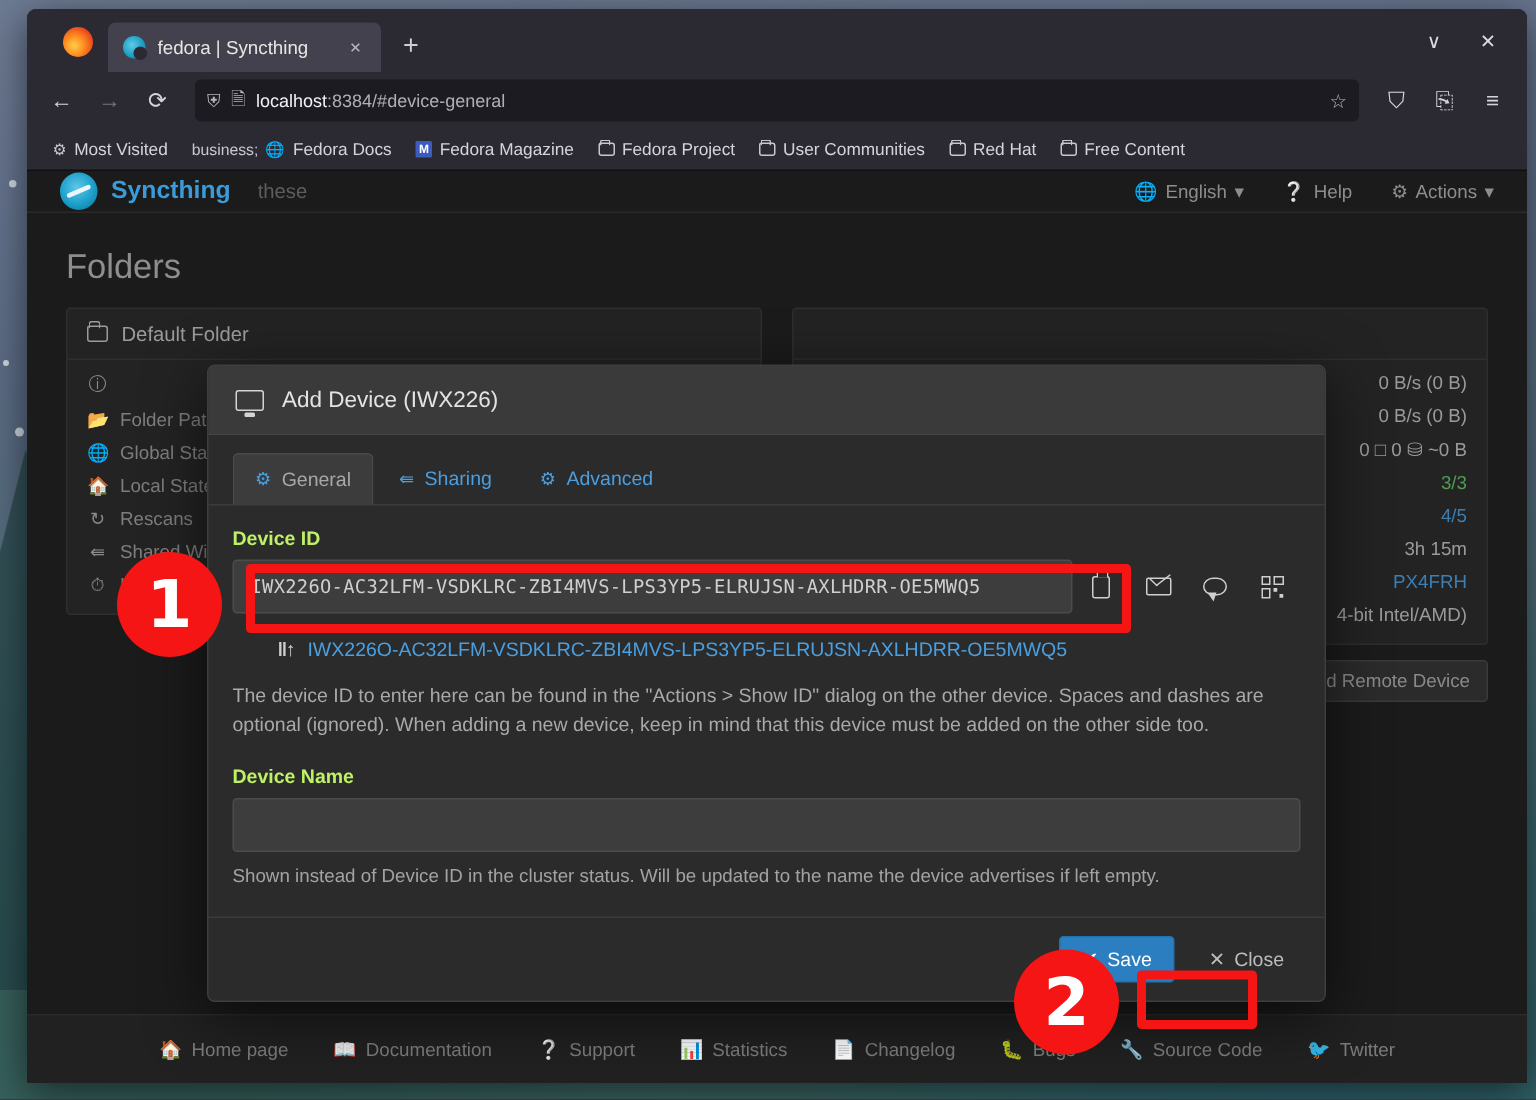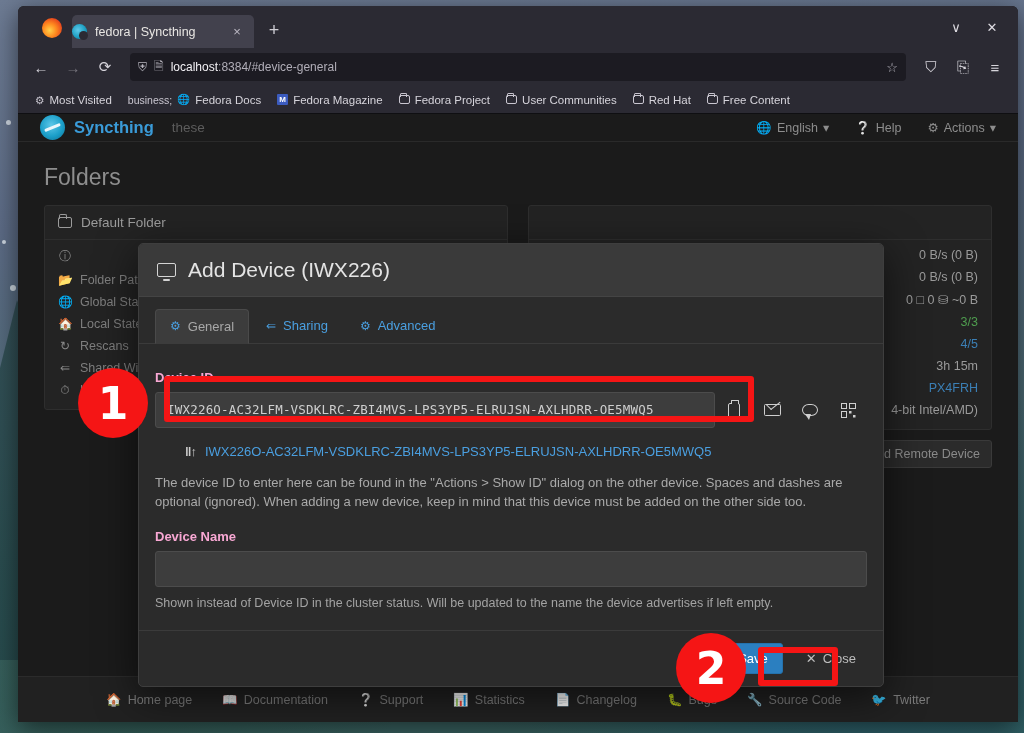--- a/index.html
+++ b/index.html
@@ -51,7 +51,7 @@
   }
   .tab {
     display: flex; align-items: center; gap: 8px;
-    height: 33px; padding: 0 8px 0 0; min-width: 182px;
+    height: 33px; padding: 0 8px 0 10px; min-width: 182px;
     background: #42414d; border-radius: 5px 5px 0 0;
     margin-bottom: 0; position: relative;
   }

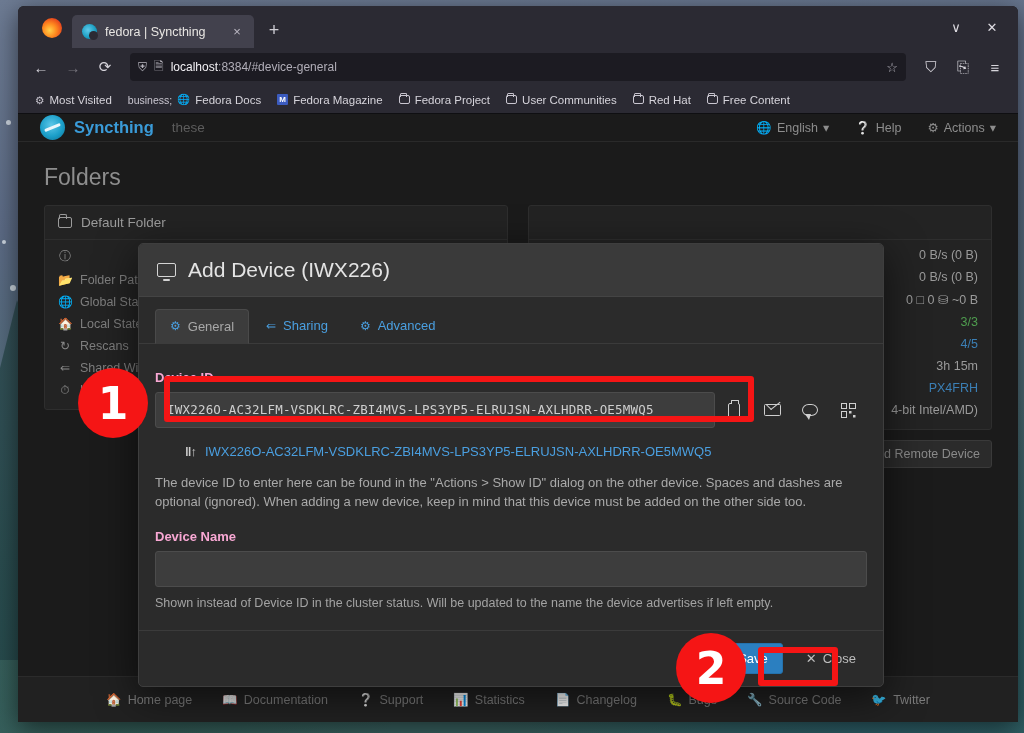--- a/index.html
+++ b/index.html
@@ -220,7 +220,7 @@
     content: ""; position: absolute; left: 5px; bottom: -5px; width: 7px; height: 2.2px;
     background: #d4d4d4; border-radius: 1px;
   }
-  .modal-title { color: #e4e4e4; font-size: 21px; }
+  .modal-title { color: #e4e4e4; font-size: 15px; }
 
   .tabs {
     display: flex; gap: 2px; padding: 12px 16px 0;

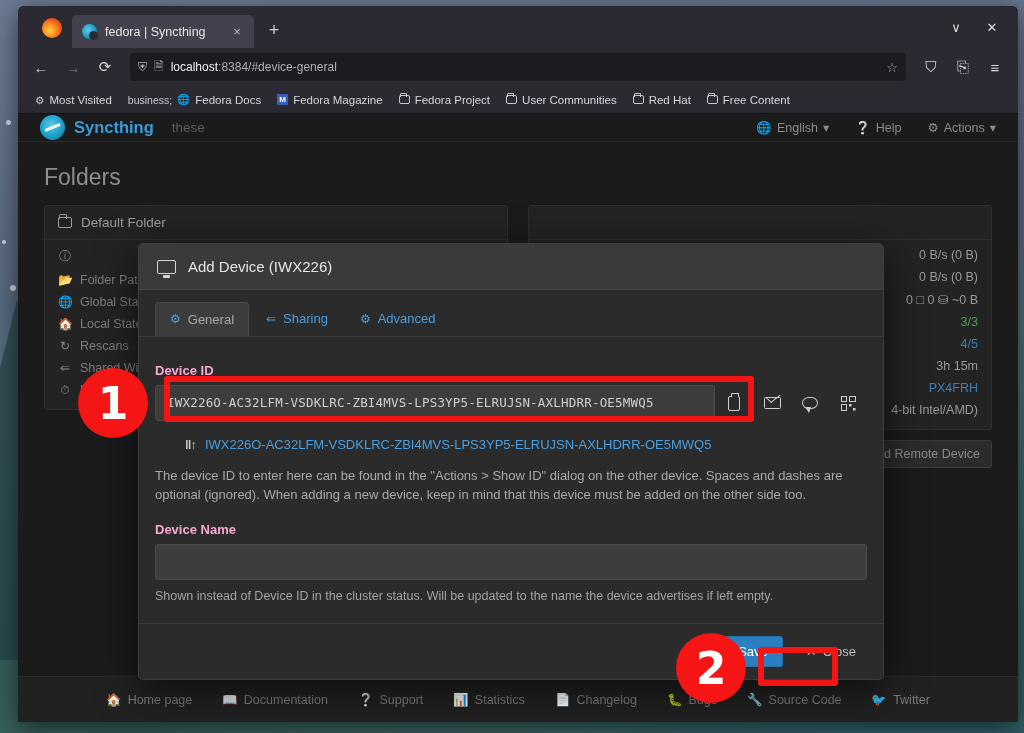--- a/index.html
+++ b/index.html
@@ -240,7 +240,7 @@
   .ti { font-size: 12px; }
 
   .modal-body { padding: 14px 16px 4px; }
-  .flabel { color: #f9a8d4; font-size: 13px; font-weight: bold; margin-bottom: 7px; margin-top: 12px; }
+  .flabel { color: #bef264; font-size: 13px; font-weight: bold; margin-bottom: 7px; }
 
   .idrow { display: flex; align-items: stretch; gap: 0; }
   .idfield {

